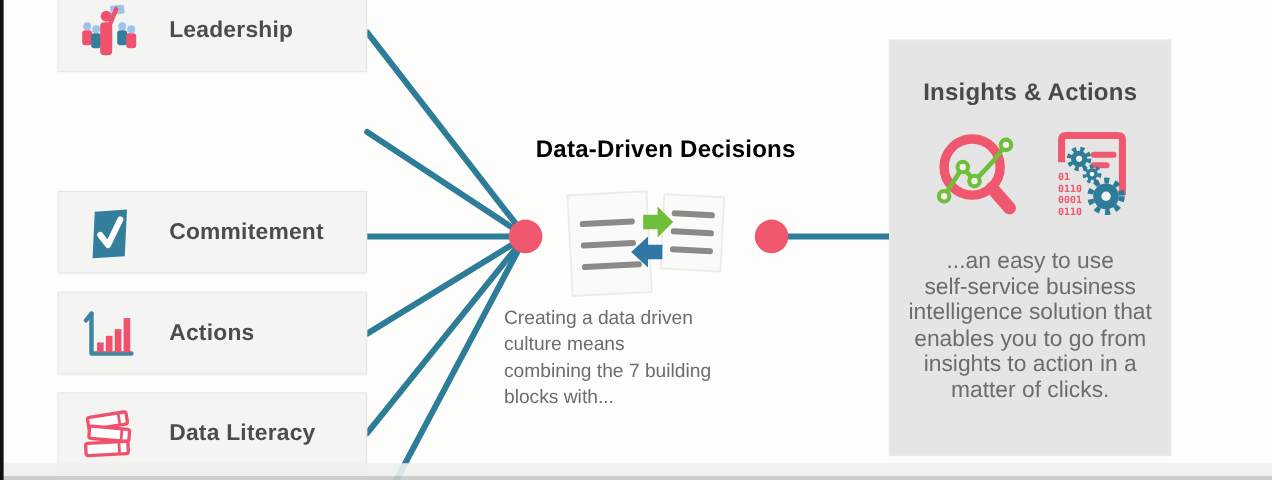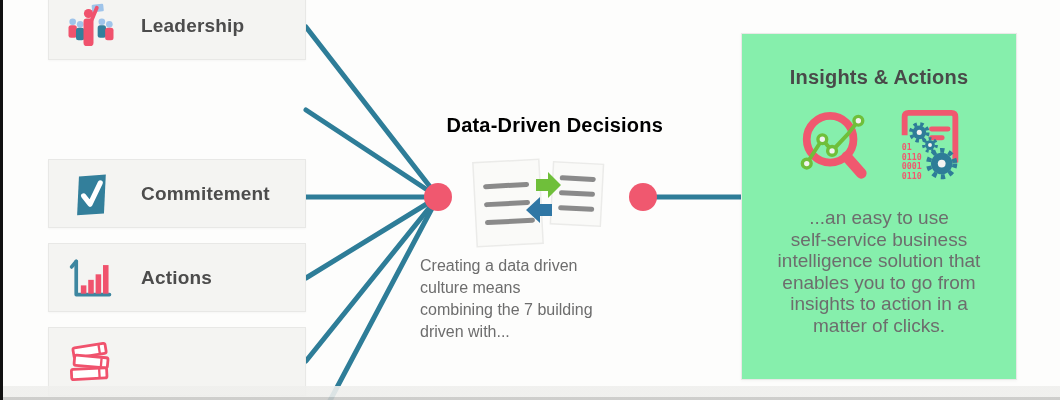--- a/index.html
+++ b/index.html
@@ -27,8 +27,8 @@
     font-size:16px;line-height:22px;color:#6d6d6d;z-index:2;
   }
   .panel{
-    position:absolute;left:741px;top:33px;width:276px;height:347px;
-    background:#86efac;border:1px solid #e9e9e7;box-sizing:border-box;z-index:2;
+    position:absolute;left:741px;top:33px;width:235px;height:347px;
+    background:#e5e5e5;border:1px solid #e9e9e7;box-sizing:border-box;z-index:2;
     box-shadow:0 1px 3px rgba(0,0,0,0.04);
   }
   .panel-title{margin-top:32px;text-align:center;font-size:20px;font-weight:bold;color:#494949;letter-spacing:.2px;}

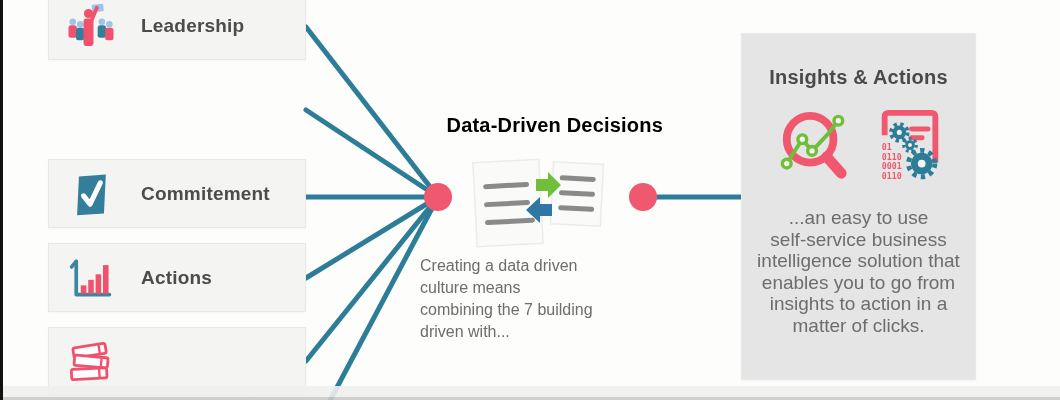--- a/index.html
+++ b/index.html
@@ -148,7 +148,7 @@
     <div>Creating a data driven</div>
     <div>culture means</div>
     <div>combining the 7 building</div>
-    <div>driven with...</div>
+    <div>blocks with...</div>
   </div>
 
   <div class="panel">

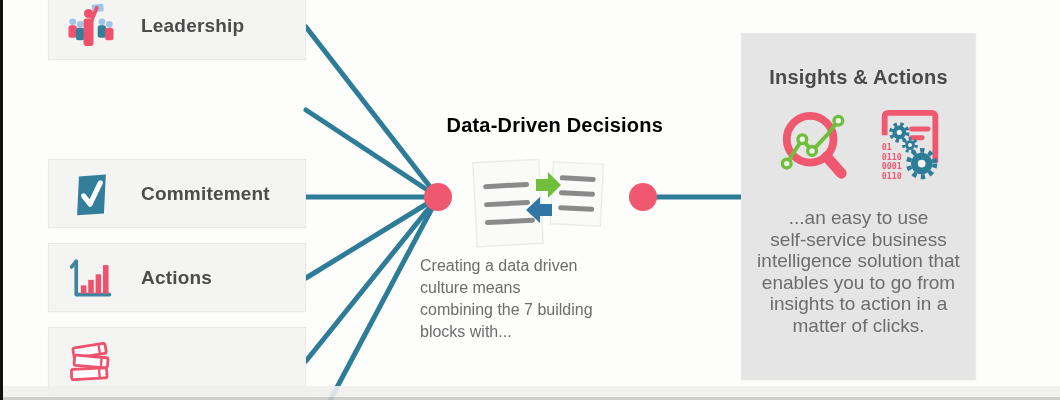--- a/index.html
+++ b/index.html
@@ -119,6 +119,7 @@
         </g>
       </svg>
     </span>
+    <span class="label">Data Literacy</span>
   </div>
 
   <div class="center-title">Data-Driven Decisions</div>

